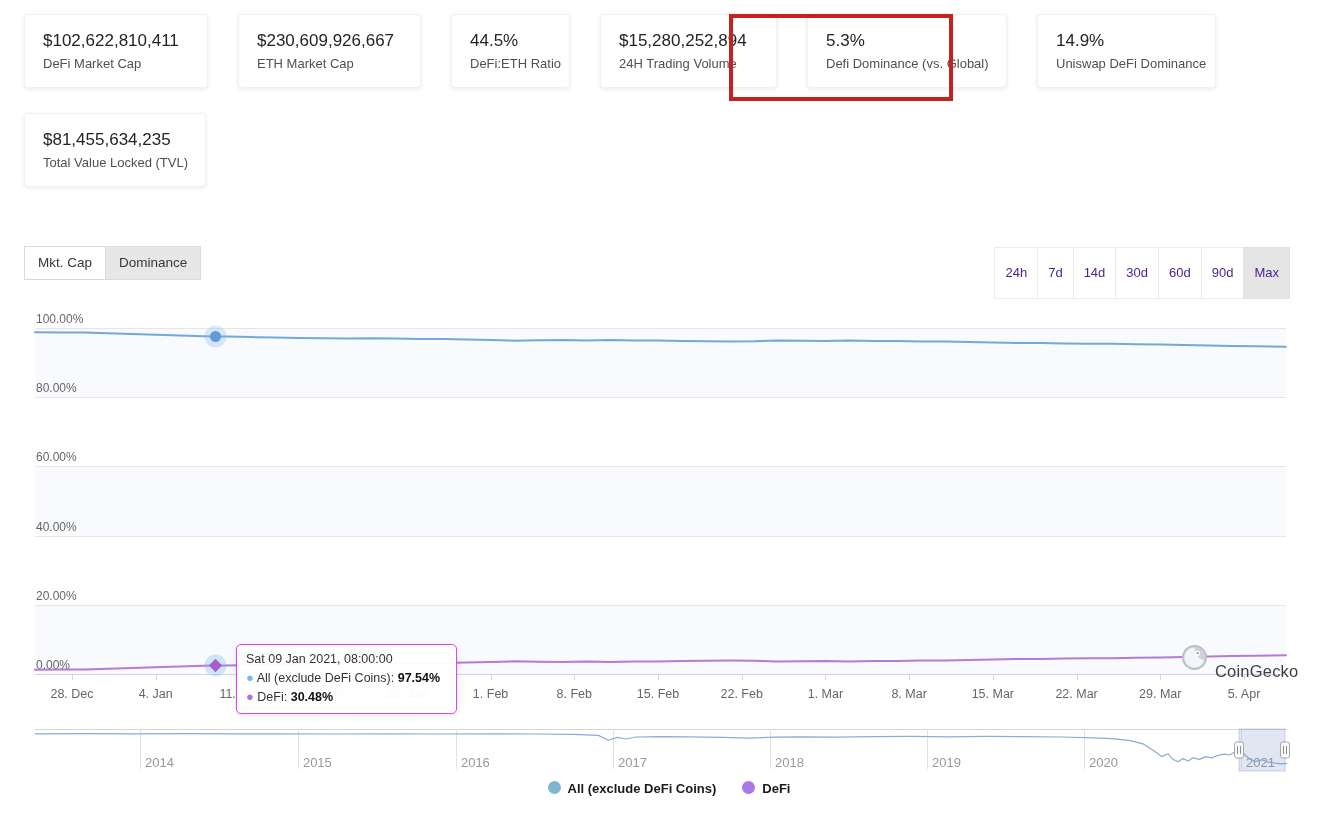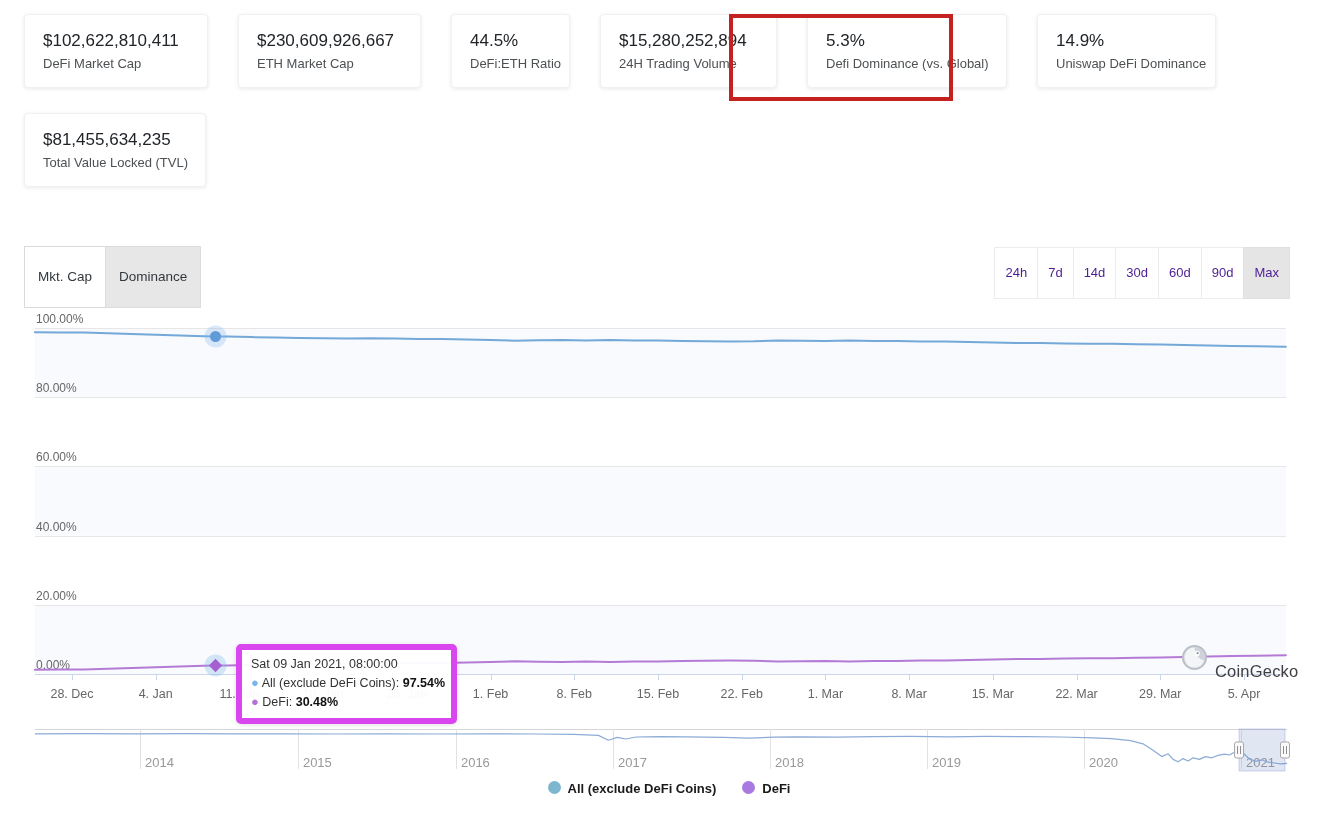--- a/index.html
+++ b/index.html
@@ -21,7 +21,7 @@
 
   
   .tab-group{position:absolute;left:24px;top:246px;display:flex;z-index:2;}
-  .tab{font-family:"Liberation Sans",sans-serif;font-size:13.5px;color:#32383e;padding:21px 13px;
+  .tab{font-family:"Liberation Sans",sans-serif;font-size:13.5px;color:#32383e;padding:7px 13px;
     background:#fff;border:1px solid #d9d9d9;cursor:pointer;line-height:1.3;}
   .tab + .tab{margin-left:-1px;}
   .tab.active{background:#e7e7e7;border-color:#dcdcdc;}

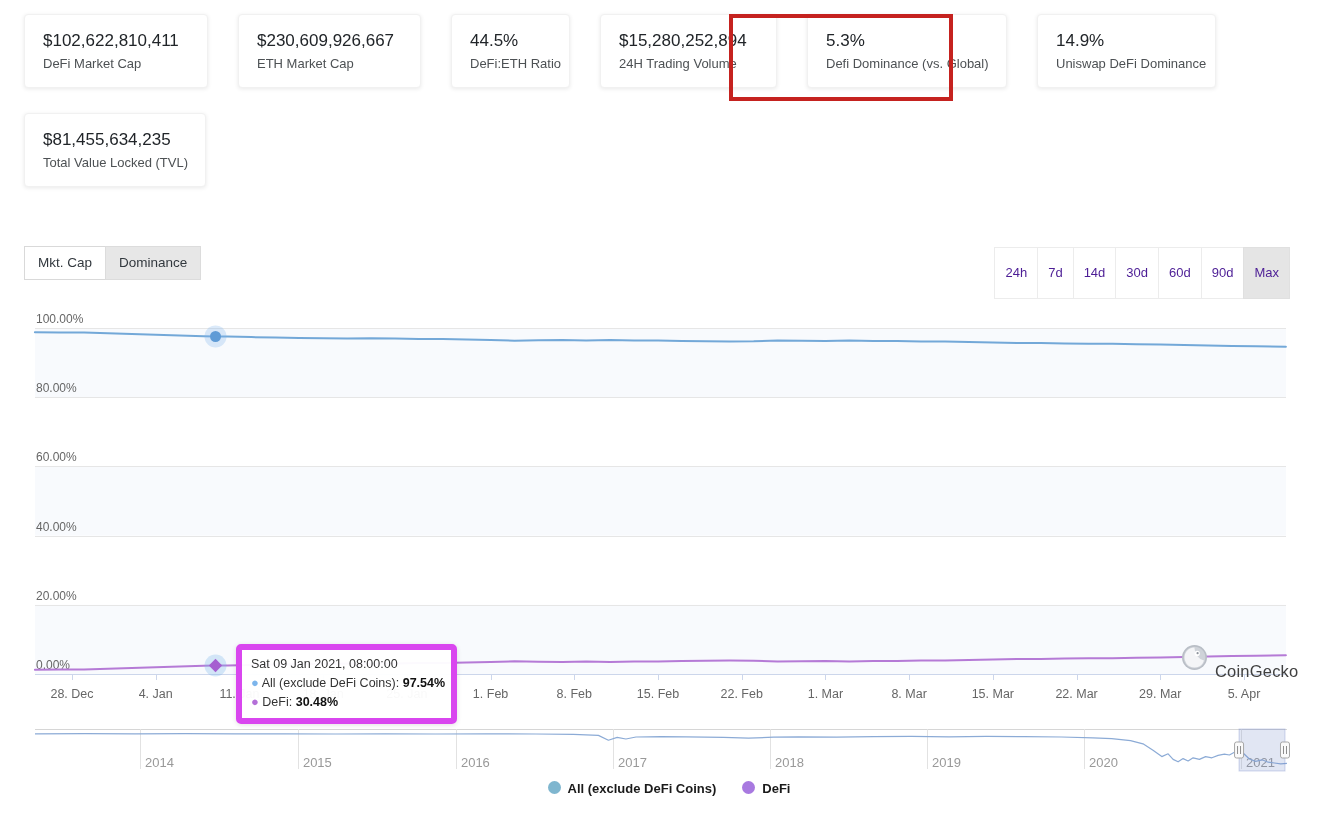--- a/index.html
+++ b/index.html
@@ -39,7 +39,7 @@
 
   
   .chart-tooltip{position:absolute;left:236px;top:644px;z-index:8;box-sizing:border-box;width:221px;
-    background:rgba(255,255,255,0.96);border:6px solid #d946ef;border-radius:5px;
+    background:rgba(255,255,255,0.96);border:1px solid #d946ef;border-radius:5px;
     box-shadow:0 1px 5px rgba(0,0,0,0.12);padding:6px 9px 7px 9px;font-size:12.5px;color:#333;line-height:1.42;}
   .tt-title{color:#333;}
   .tt-row{white-space:nowrap;}

